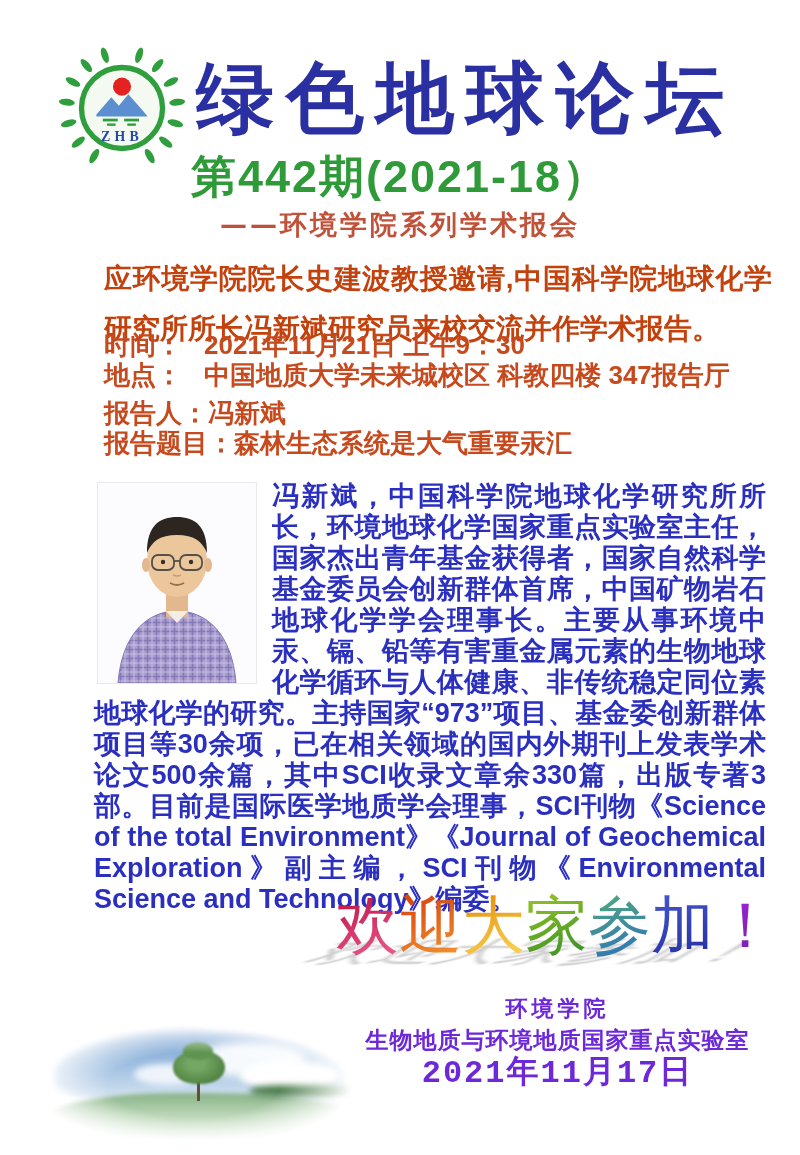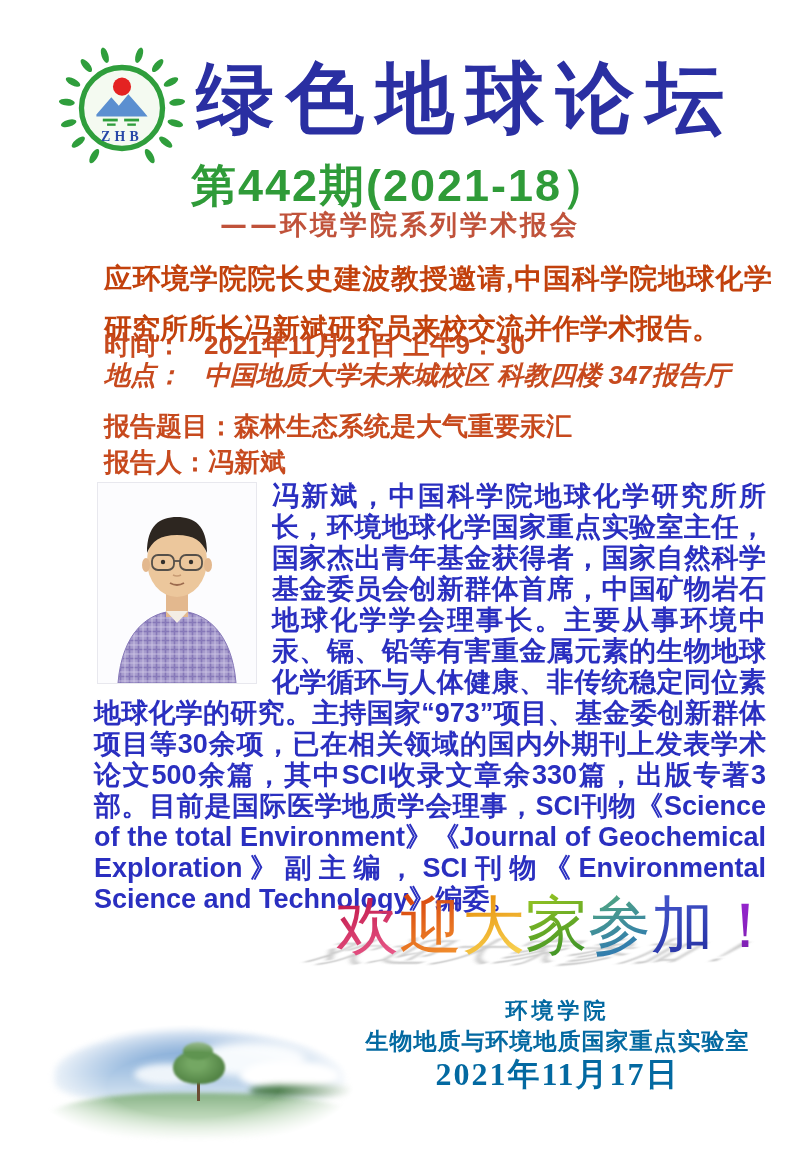--- a/index.html
+++ b/index.html
@@ -12,7 +12,7 @@
          font-family:"DejaVu Serif",serif;font-weight:700;
          font-size:78px;line-height:100px;letter-spacing:12px;color:#2a2fa2;
          white-space:nowrap;}
-  .issue{position:absolute;left:0;top:158px;width:800px;text-align:center;
+  .issue{position:absolute;left:0;top:149px;width:800px;text-align:center;
          font-weight:700;font-size:45px;line-height:56px;color:#2f9b38;letter-spacing:2px;}
   .subtitle{position:absolute;left:0;top:207px;width:800px;text-align:center;
             box-sizing:border-box;

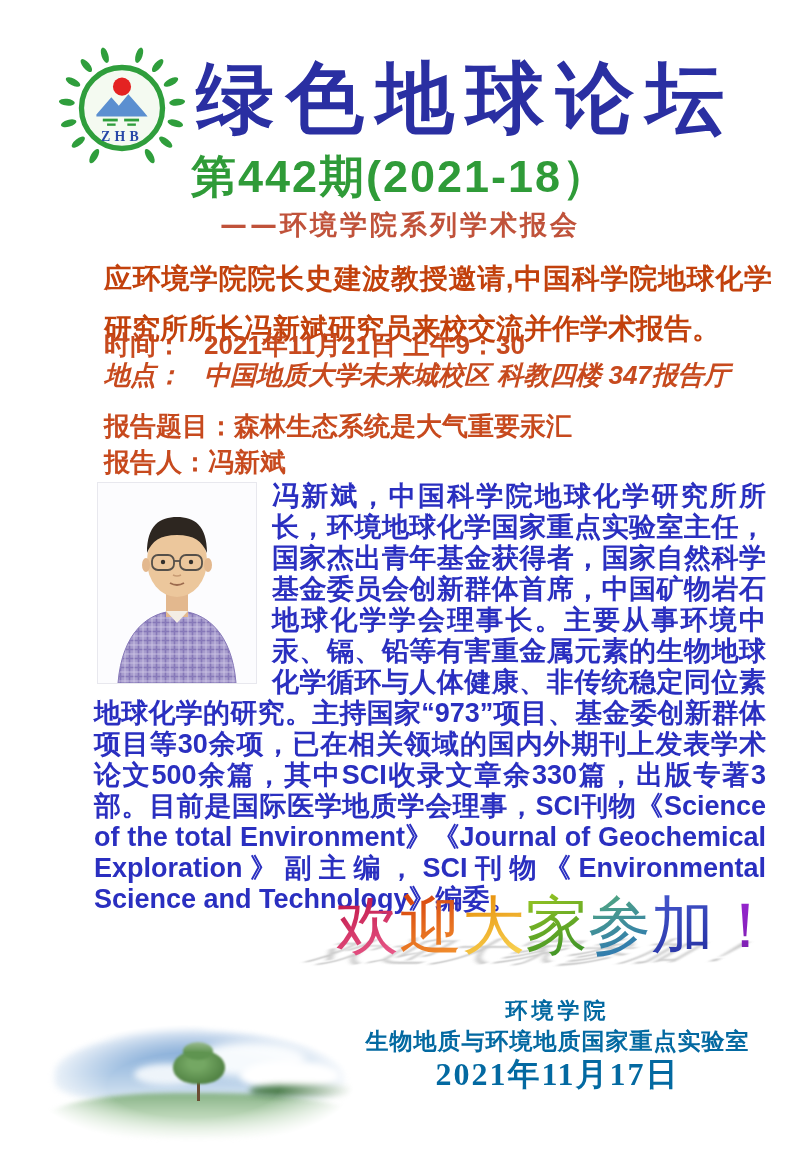--- a/index.html
+++ b/index.html
@@ -28,7 +28,7 @@
   .details{position:absolute;left:104px;top:330px;width:670px;}
   .detail-row{font-weight:700;font-size:26px;line-height:30px;color:#c74a1e;white-space:nowrap;}
   .detail-row.r0{}
-  .detail-row.r1{margin-bottom:21px;font-style:italic;}
+  .detail-row.r1{margin-bottom:8px;}
   .detail-row.r2{margin-bottom:6px;}
   .detail-row.r0 .detail-label,.detail-row.r1 .detail-label{margin-right:22px;}
 

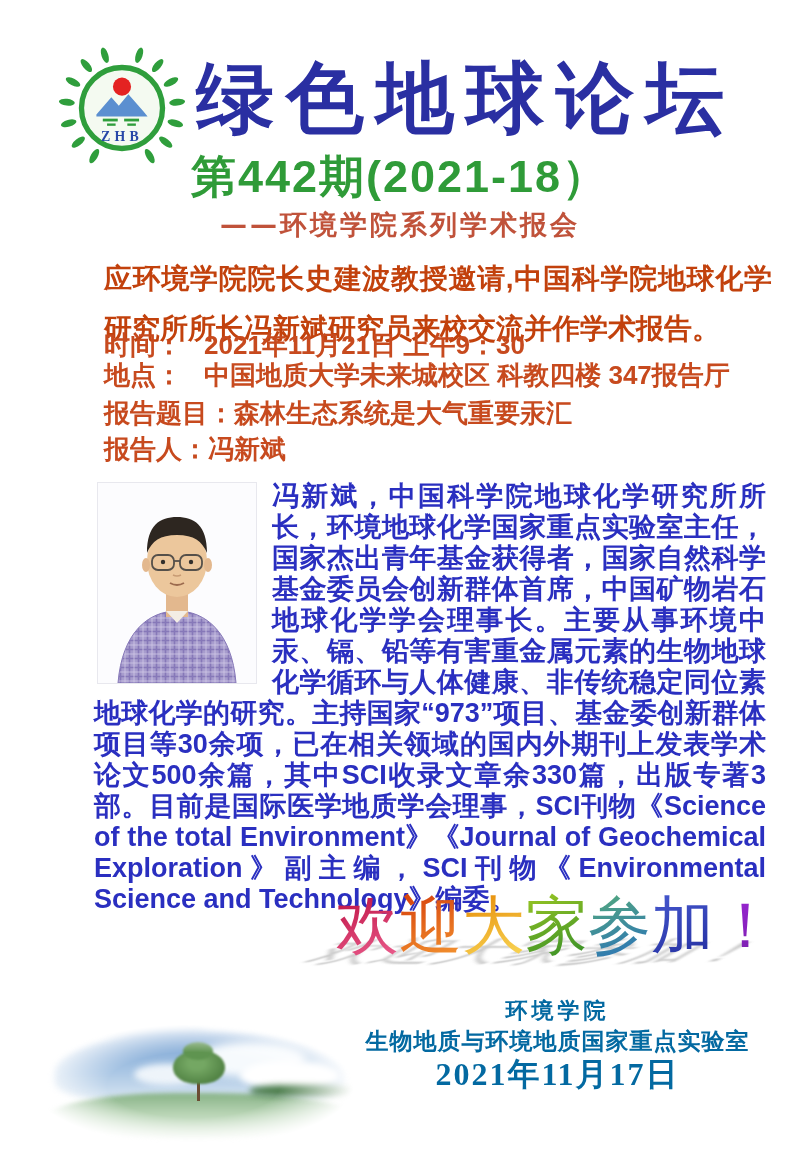--- a/index.html
+++ b/index.html
@@ -137,11 +137,11 @@
     <div class="detail-row r1">
       <span class="detail-label">地点：</span><span class="detail-value">中国地质大学未来城校区 科教四楼 347报告厅</span>
     </div>
+    <div class="detail-row r3">
+      <span class="detail-label">报告人：</span><span class="detail-value">冯新斌</span>
+    </div>
     <div class="detail-row r2">
       <span class="detail-label">报告题目：</span><span class="detail-value">森林生态系统是大气重要汞汇</span>
-    </div>
-    <div class="detail-row r3">
-      <span class="detail-label">报告人：</span><span class="detail-value">冯新斌</span>
     </div>
   </div>
 

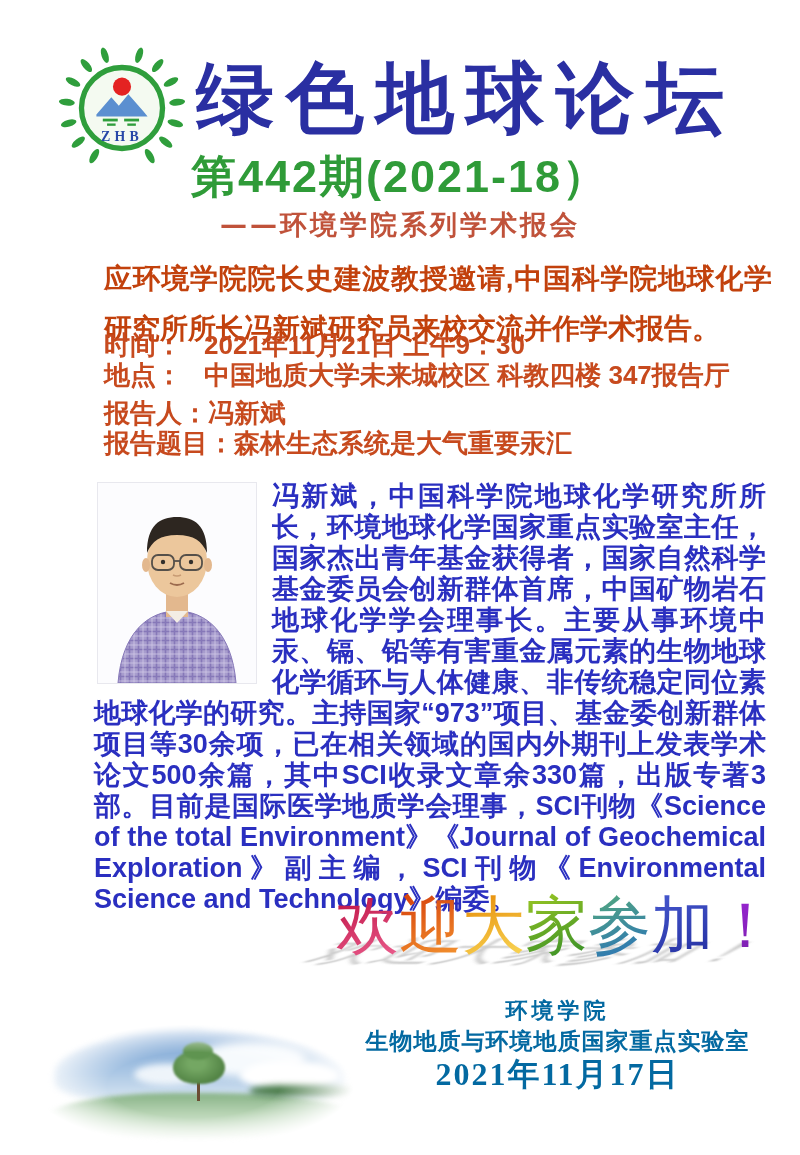--- a/index.html
+++ b/index.html
@@ -59,7 +59,7 @@
 
   
   .footer{position:absolute;left:360px;top:996px;width:395px;text-align:center;
-          font-family:Liberation Serif, serif;font-weight:700;color:#0369a1;}
+          font-family:Liberation Mono, monospace;font-weight:700;color:#6d28d9;}
   .footer .org{font-size:22px;line-height:30px;letter-spacing:4px;}
   .footer .lab{font-size:23px;line-height:32px;letter-spacing:1px;}
   .footer .date{font-size:32px;line-height:32px;letter-spacing:2px;}

